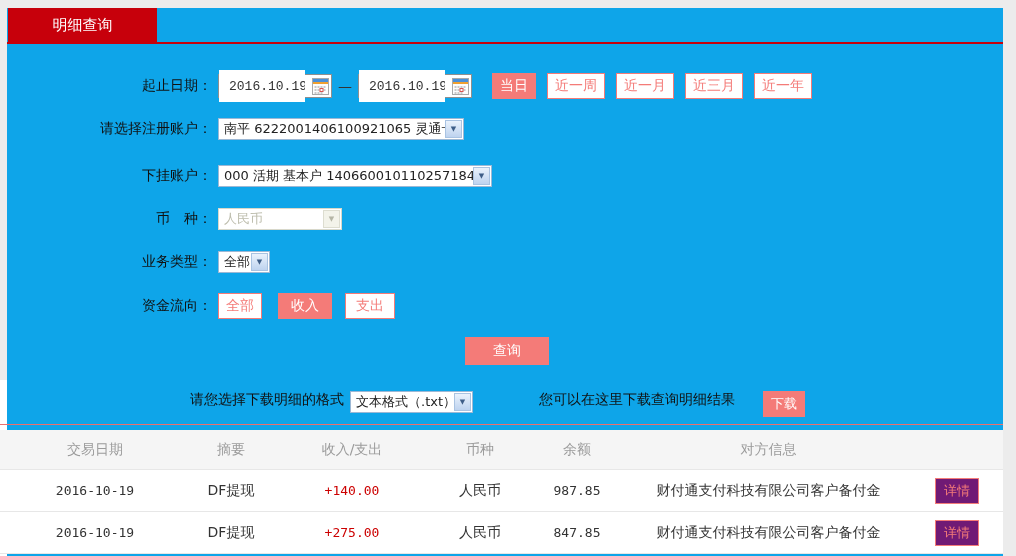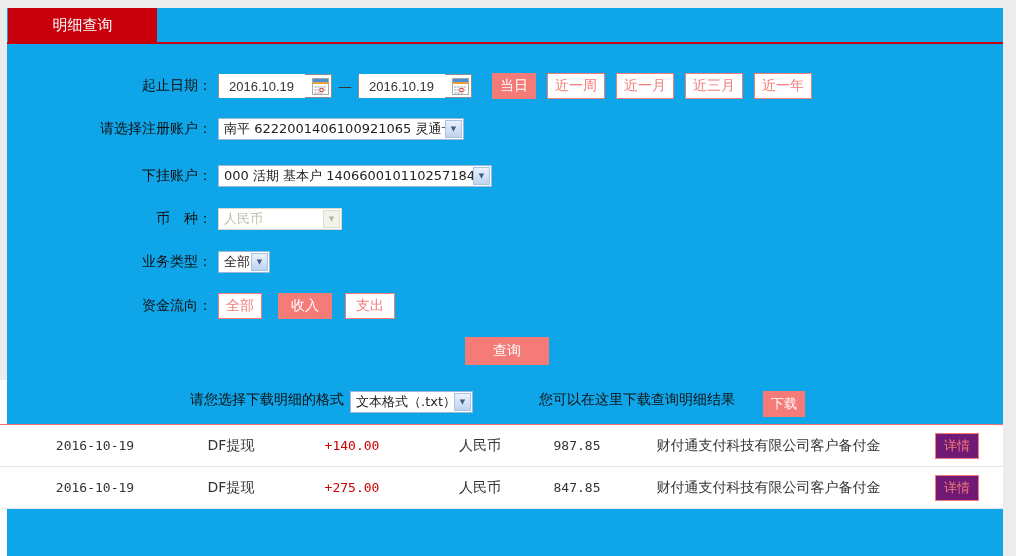--- a/index.html
+++ b/index.html
@@ -25,8 +25,8 @@
 
   .date-box { display:inline-flex; align-items:center; margin-left:6px; width:114px; height:24px;
               border:1px solid #8f8f8f; background:#fff; position:relative; }
-  .date-box input { border:0; outline:0; width:86px; height:24px; padding-left:10px;
-              font-family:Liberation Sans, sans-serif; font-size:13px; color:#333; }
+  .date-box input { border:0; outline:0; width:86px; height:32px; padding-left:10px;
+              font-family:Liberation Mono, monospace; font-size:13px; color:#333; }
   .cal { position:absolute; right:2px; top:3px; cursor:pointer; }
   .dash { margin-left:6px; color:#333; }
 

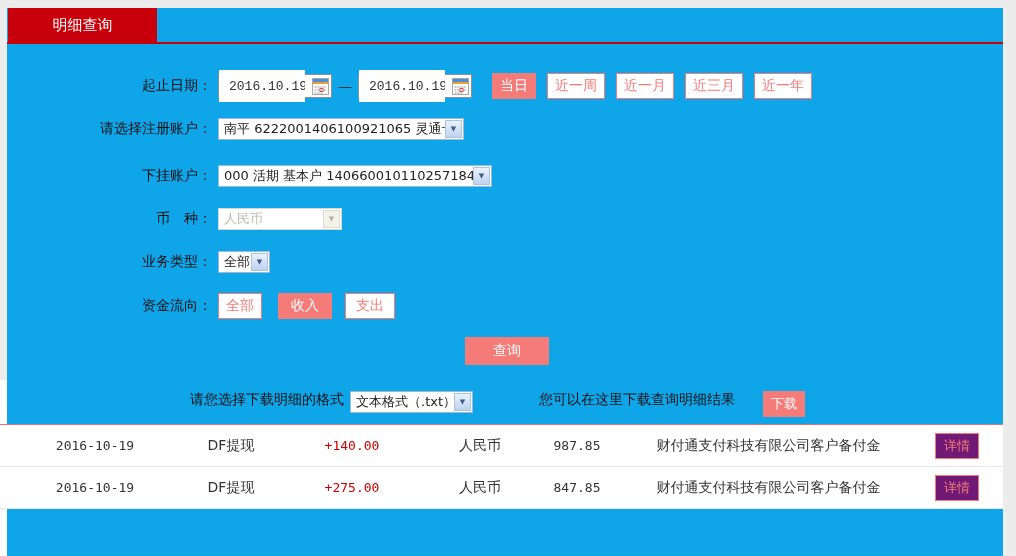--- a/index.html
+++ b/index.html
@@ -190,6 +190,15 @@
 
 <div class="table-section">
   <div class="pink-line"></div>
+  <div class="thead">
+    <span class="c c1">交易日期</span>
+    <span class="c c2">摘要</span>
+    <span class="c c3">收入/支出</span>
+    <span class="c c4">币种</span>
+    <span class="c c5">余额</span>
+    <span class="c c6">对方信息</span>
+    <span class="c c7"></span>
+  </div>
 
   <div class="trow">
     <span class="c c1 mono">2016-10-19</span>

